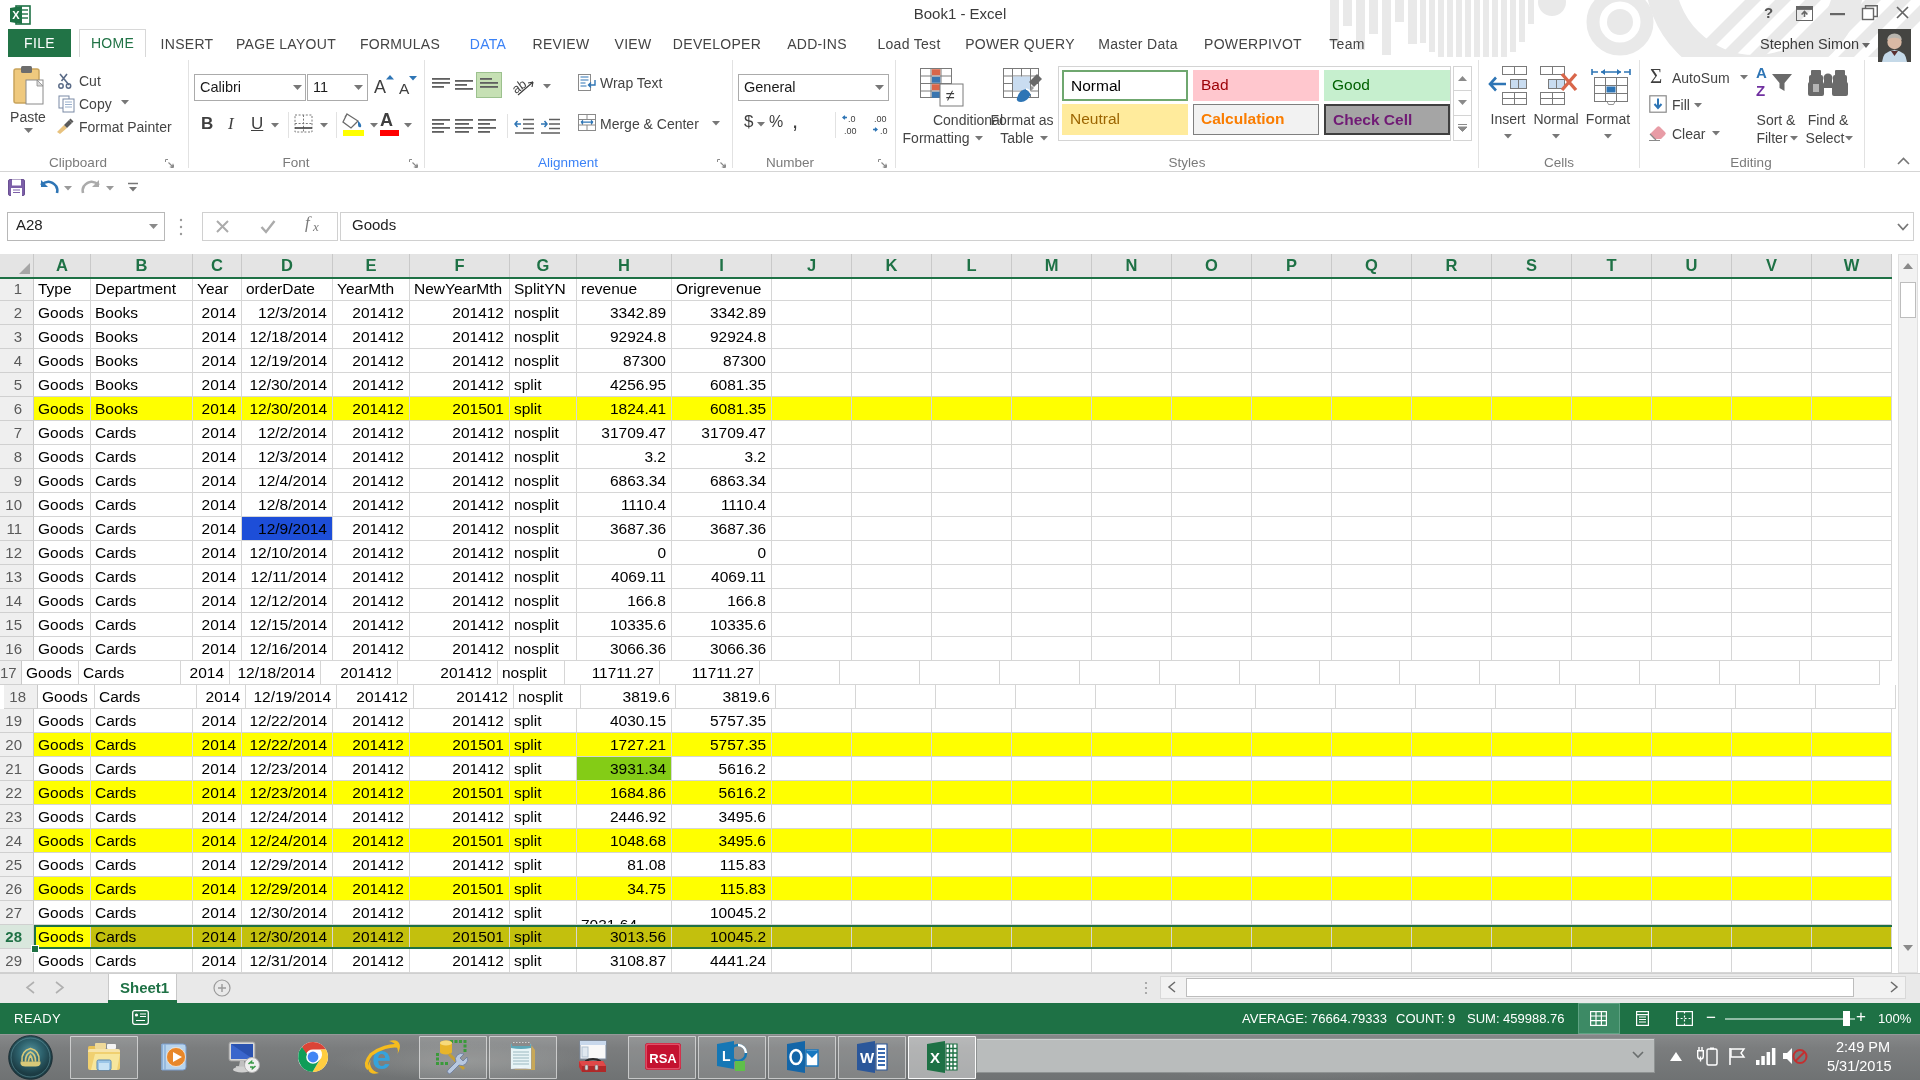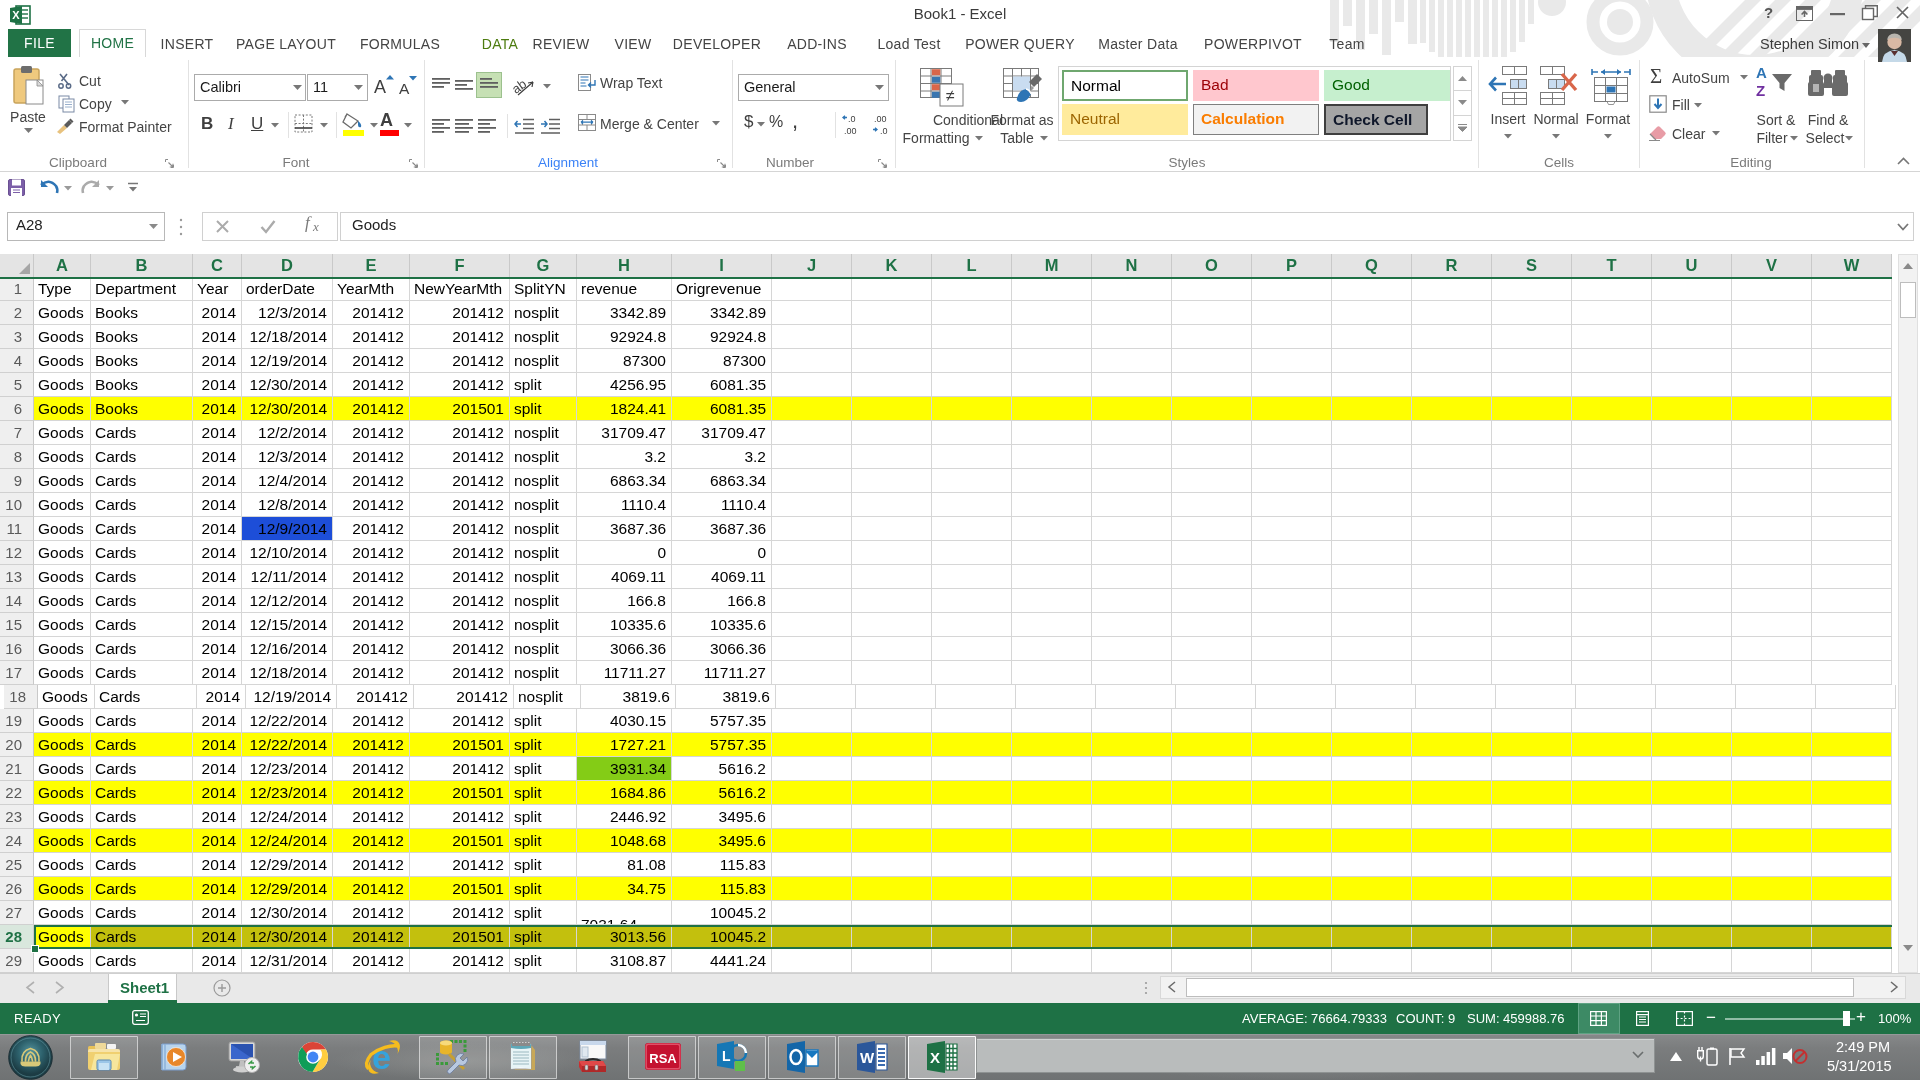--- a/index.html
+++ b/index.html
@@ -73,7 +73,7 @@
 <div class="tx" style="left:187px;top:36px;transform:translateX(-50%);font-size:14px;color:#444444;letter-spacing:0.3px;">INSERT</div>
 <div class="tx" style="left:286px;top:36px;transform:translateX(-50%);font-size:14px;color:#444444;letter-spacing:0.3px;">PAGE LAYOUT</div>
 <div class="tx" style="left:400px;top:36px;transform:translateX(-50%);font-size:14px;color:#444444;letter-spacing:0.3px;">FORMULAS</div>
-<div class="tx" style="left:488px;top:36px;transform:translateX(-50%);font-size:14px;color:#4d7c0f;letter-spacing:0.3px;margin-left:12px;">DATA</div>
+<div class="tx" style="left:488px;top:36px;transform:translateX(-50%);font-size:14px;color:#3b82f6;letter-spacing:0.3px;">DATA</div>
 <div class="tx" style="left:561px;top:36px;transform:translateX(-50%);font-size:14px;color:#444444;letter-spacing:0.3px;">REVIEW</div>
 <div class="tx" style="left:633px;top:36px;transform:translateX(-50%);font-size:14px;color:#444444;letter-spacing:0.3px;">VIEW</div>
 <div class="tx" style="left:717px;top:36px;transform:translateX(-50%);font-size:14px;color:#444444;letter-spacing:0.3px;">DEVELOPER</div>

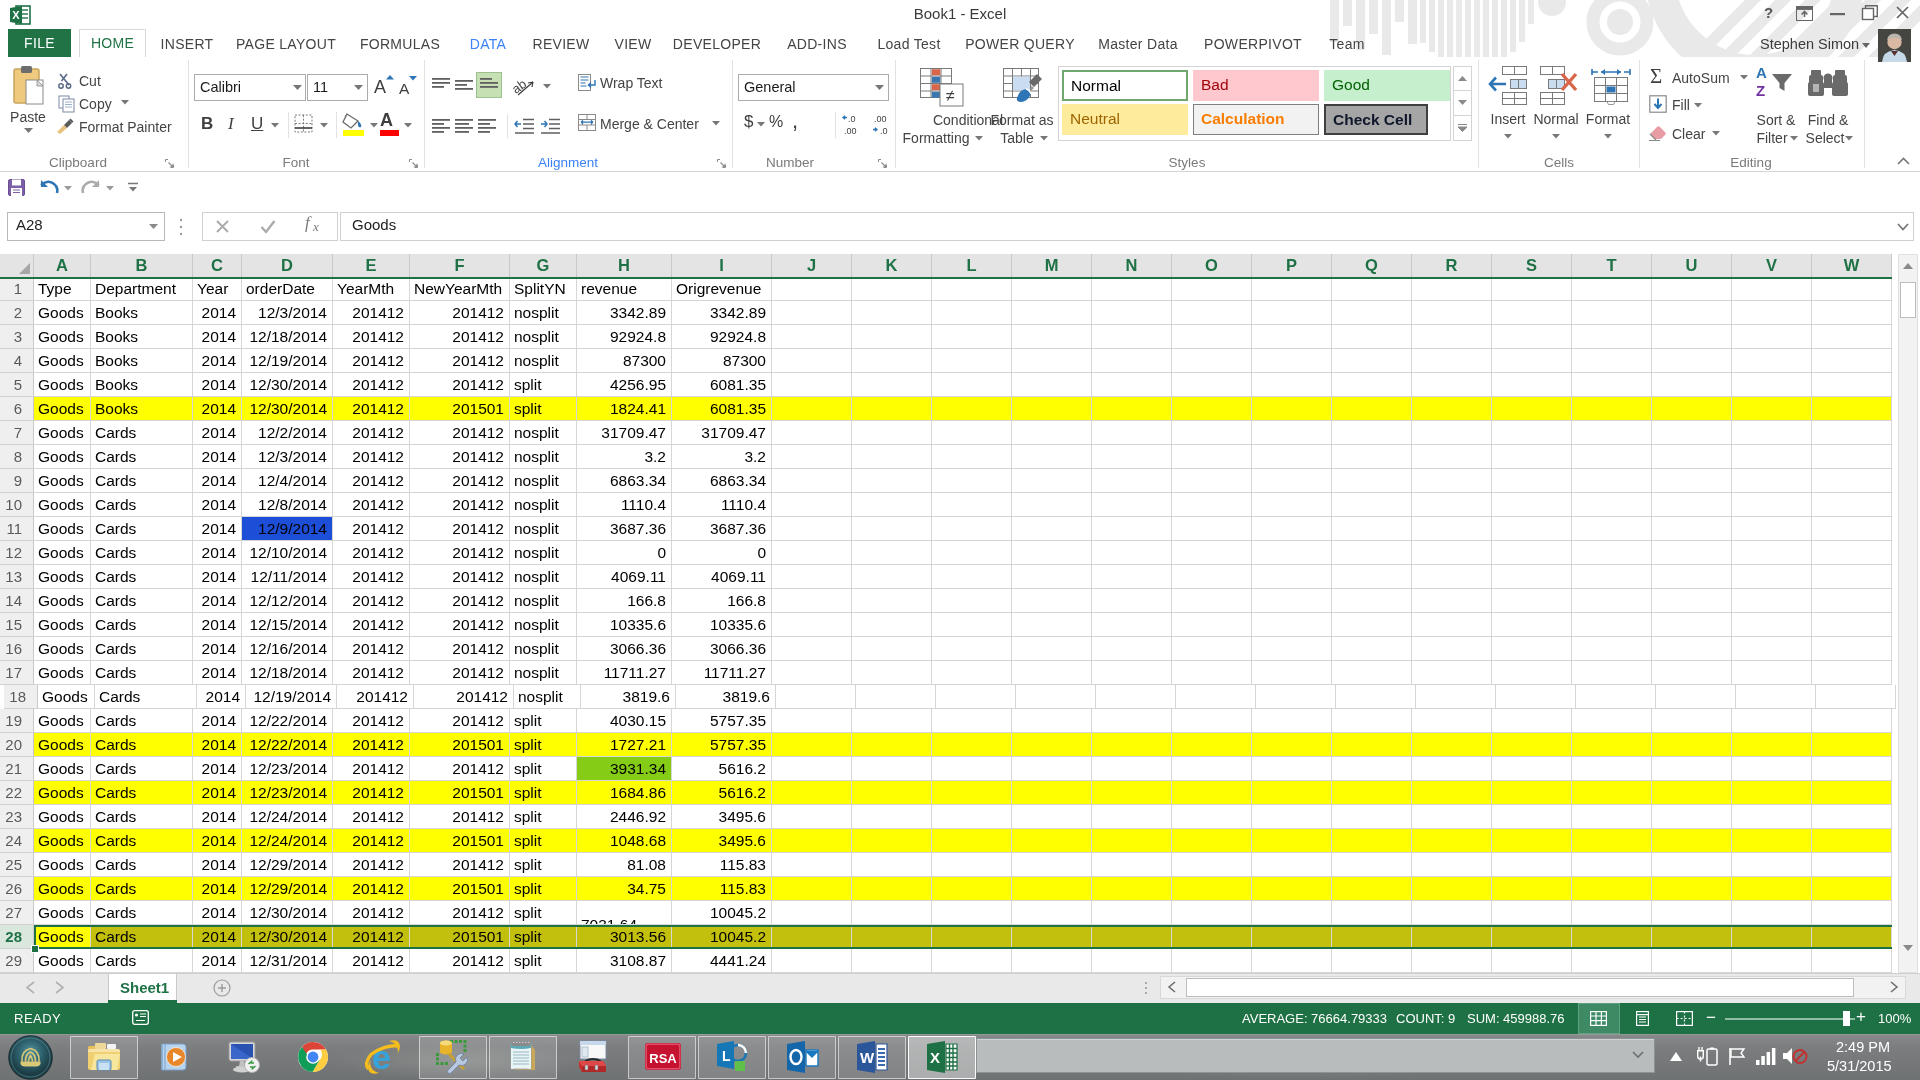--- a/index.html
+++ b/index.html
@@ -337,7 +337,7 @@
 <div class="a" style="left:1324px;top:70px;width:126px;height:31px;background:#C6EFCE;border:1px solid #C6EFCE;box-sizing:border-box;color:#006100;font-size:15.5px;font-weight:normal;line-height:28px;padding-left:7px;">Good</div>
 <div class="a" style="left:1062px;top:104px;width:126px;height:31px;background:#FFEB9C;border:1px solid #FFEB9C;box-sizing:border-box;color:#9C6500;font-size:15.5px;font-weight:normal;line-height:28px;padding-left:7px;">Neutral</div>
 <div class="a" style="left:1193px;top:104px;width:126px;height:31px;background:#F2F2F2;border:1px solid #7F7F7F;box-sizing:border-box;color:#FA7D00;font-size:15.5px;font-weight:bold;line-height:28px;padding-left:7px;">Calculation</div>
-<div class="a" style="left:1324px;top:104px;width:104px;height:31px;background:#A5A5A5;border:2px solid #3F3F3F;box-sizing:border-box;color:#0f172a;font-size:15.5px;font-weight:bold;line-height:28px;padding-left:7px;">Check Cell</div>
+<div class="a" style="left:1324px;top:104px;width:126px;height:31px;background:#A5A5A5;border:2px solid #3F3F3F;box-sizing:border-box;color:#701a75;font-size:15.5px;font-weight:bold;line-height:28px;padding-left:7px;">Check Cell</div>
 <div class="a" style="left:1453px;top:66px;width:19px;height:75px;border:1px solid #D4D4D4;box-sizing:border-box;"></div>
 <div class="a" style="left:1453px;top:90px;width:19px;height:1px;background:#D4D4D4;"></div>
 <div class="a" style="left:1453px;top:115px;width:19px;height:1px;background:#D4D4D4;"></div>

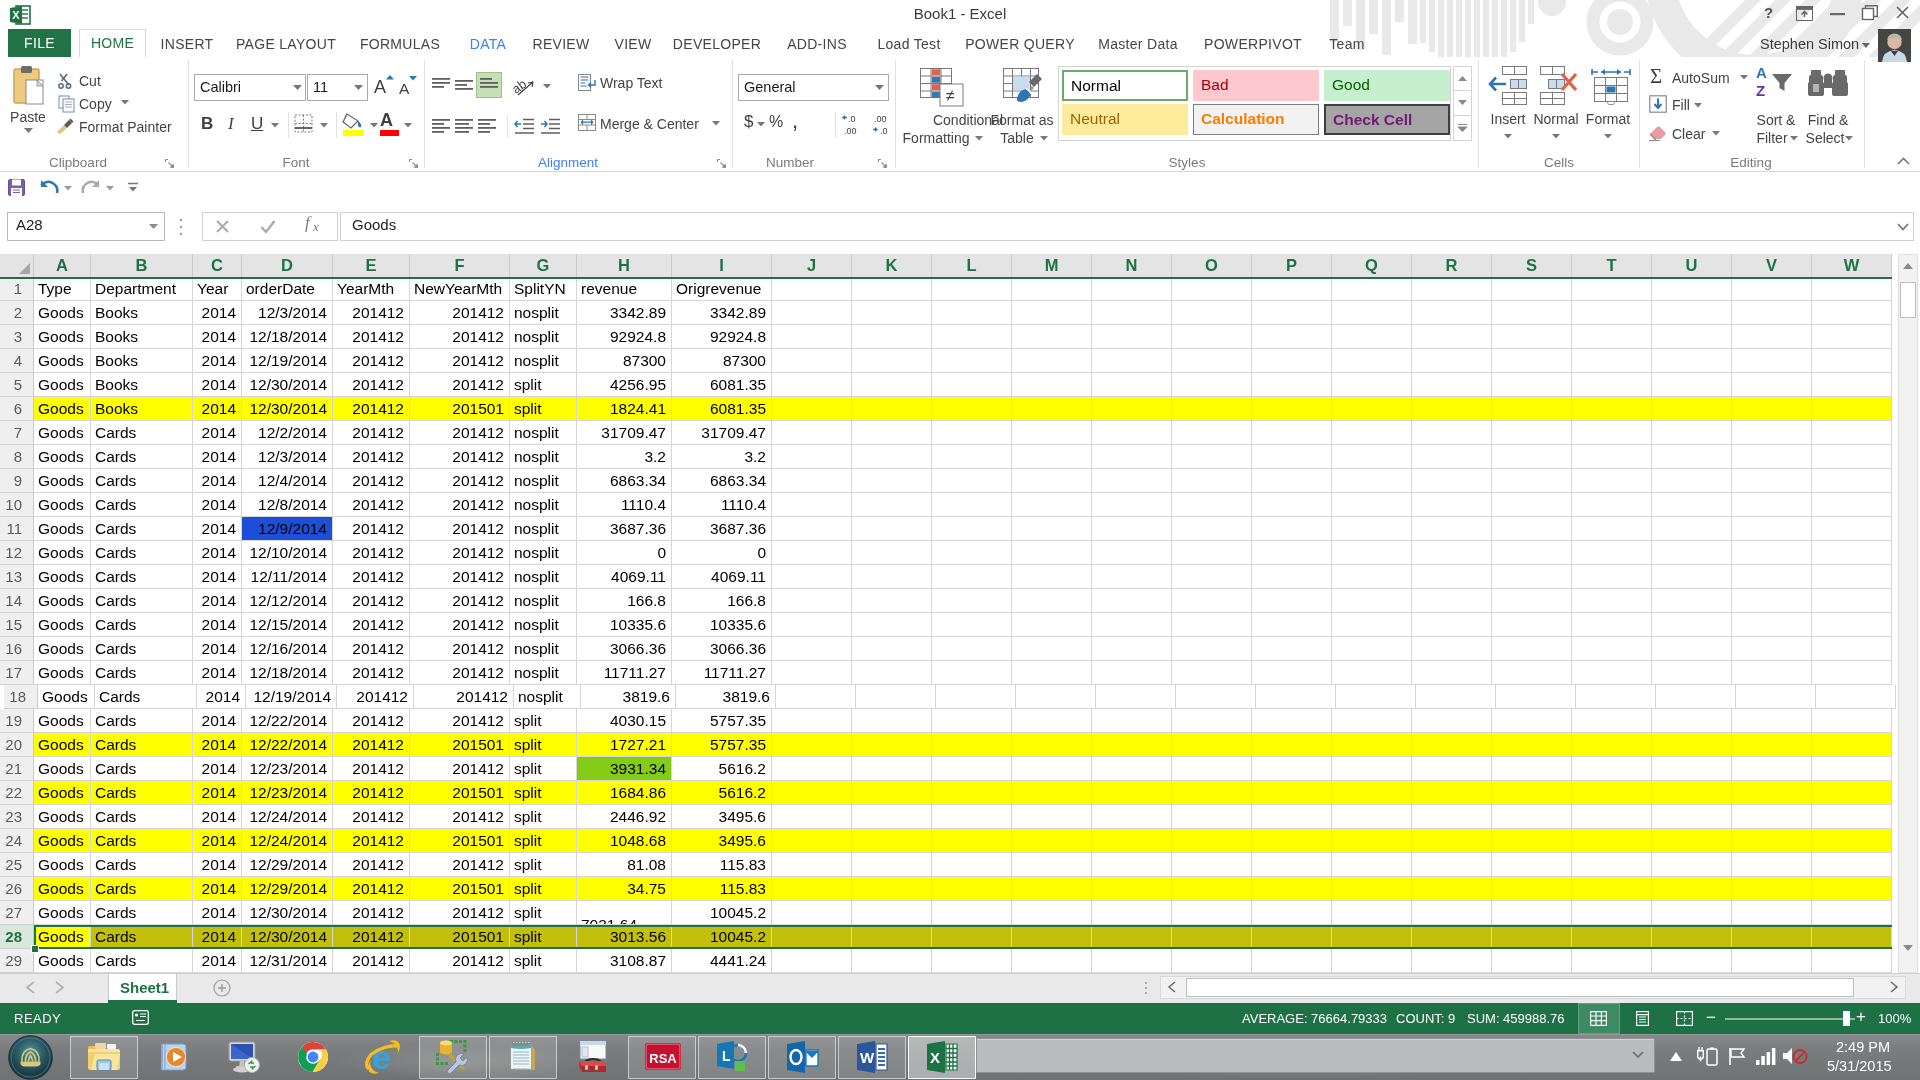--- a/index.html
+++ b/index.html
@@ -944,7 +944,7 @@
       <div style="width:80px;height:24px;background:#FFFFFF;border-right:1px solid #D6D6D6;border-bottom:1px solid #D6D6D6;box-sizing:border-box;font-size:15.5px;line-height:23px;text-align:left;padding:0 4px;white-space:nowrap;overflow:hidden;"></div>
     </div>
     <div style="position:absolute;left:0;top:384px;height:24px;display:flex;">
-      <div style="width:34px;height:24px;background:#EFEFEF;border-right:1px solid #C9C9C9;border-bottom:1px solid #D0D0D0;box-sizing:border-box;color:#5a5a5a;font-weight:normal;font-size:15px;text-align:right;padding-right:11px;line-height:23px;">17</div>
+      <div style="width:22px;height:24px;background:#EFEFEF;border-right:1px solid #C9C9C9;border-bottom:1px solid #D0D0D0;box-sizing:border-box;color:#5a5a5a;font-weight:normal;font-size:15px;text-align:right;padding-right:11px;line-height:23px;">17</div>
       <div style="width:57px;height:24px;background:#FFFFFF;border-right:1px solid #D6D6D6;border-bottom:1px solid #D6D6D6;box-sizing:border-box;font-size:15.5px;line-height:23px;text-align:left;padding:0 4px;white-space:nowrap;overflow:hidden;">Goods</div>
       <div style="width:102px;height:24px;background:#FFFFFF;border-right:1px solid #D6D6D6;border-bottom:1px solid #D6D6D6;box-sizing:border-box;font-size:15.5px;line-height:23px;text-align:left;padding:0 4px;white-space:nowrap;overflow:hidden;">Cards</div>
       <div style="width:49px;height:24px;background:#FFFFFF;border-right:1px solid #D6D6D6;border-bottom:1px solid #D6D6D6;box-sizing:border-box;font-size:15.5px;line-height:23px;text-align:right;padding:0 5px 0 4px;white-space:nowrap;overflow:hidden;">2014</div>

